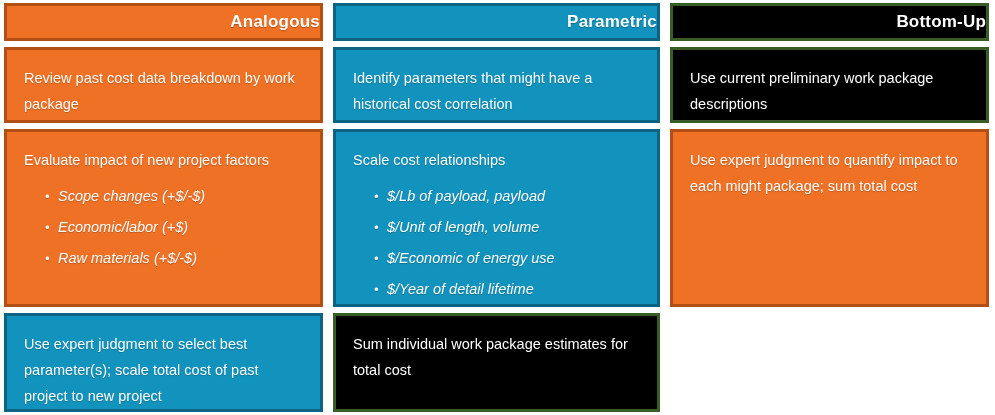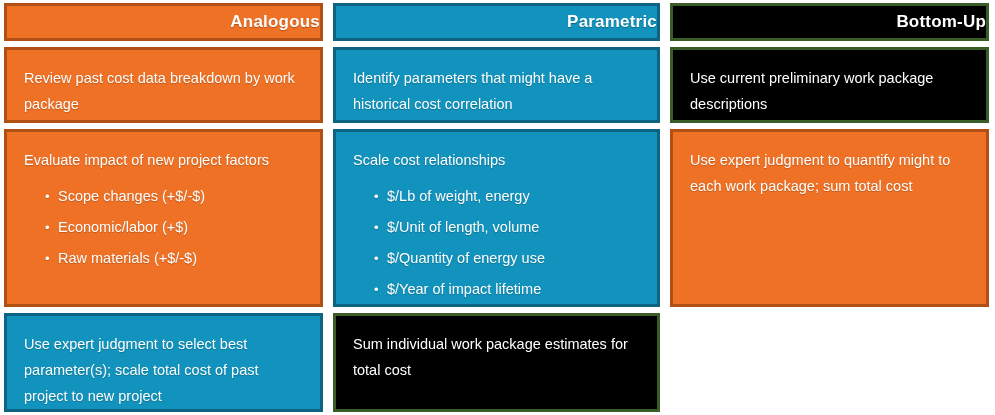--- a/index.html
+++ b/index.html
@@ -153,7 +153,7 @@
 
   <div class="cellwrap body col-analogous">
     <div class="cell">
-      <p class="lead">Use expert judgment to quantify might to each work package; sum total cost</p>
+      <p class="lead">Use expert judgment to quantify impact to each might package; sum total cost</p>
     </div>
   </div>
   <div class="cellwrap body col-parametric">

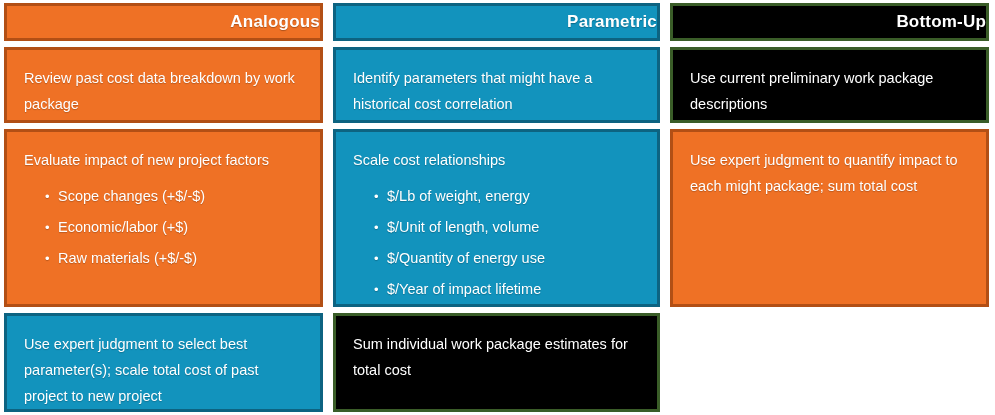--- a/index.html
+++ b/index.html
@@ -74,6 +74,7 @@
     margin: 1px 0 0 0;
     padding: 0 0 0 42px;
     list-style: none;
+    font-style: italic;
   }
   ul.bullets li {
     position: relative;

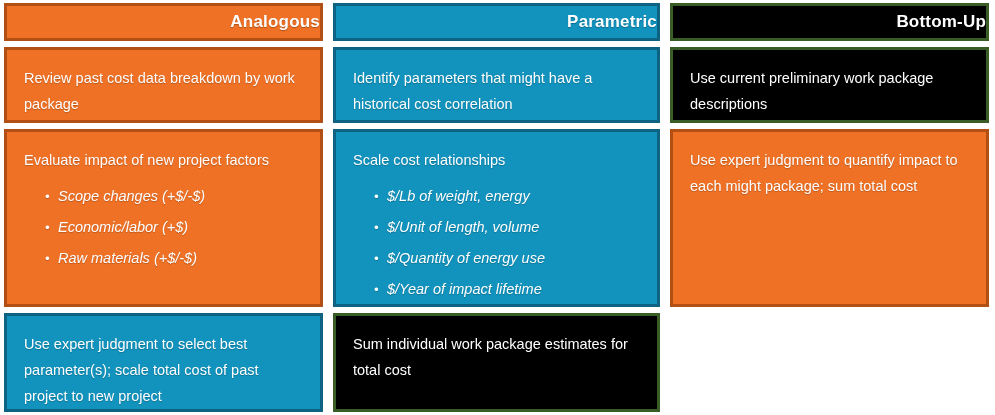--- a/index.html
+++ b/index.html
@@ -144,7 +144,7 @@
     <div class="cell">
       <p class="lead">Scale cost relationships</p>
       <ul class="bullets">
-          <li>$/Lb of weight, energy</li>
+          <li>$/Lb of payload, payload</li>
           <li>$/Unit of length, volume</li>
           <li>$/Quantity of energy use</li>
           <li>$/Year of impact lifetime</li>

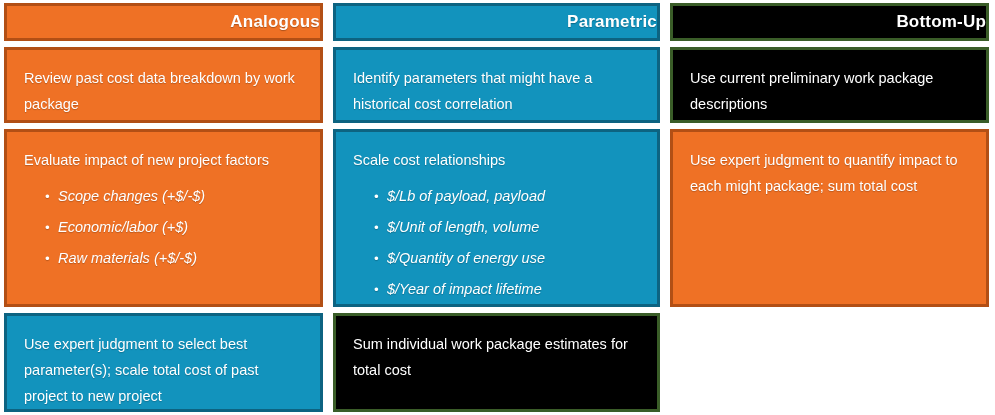--- a/index.html
+++ b/index.html
@@ -146,7 +146,7 @@
       <ul class="bullets">
           <li>$/Lb of payload, payload</li>
           <li>$/Unit of length, volume</li>
-          <li>$/Quantity of energy use</li>
+          <li>$/Economic of energy use</li>
           <li>$/Year of impact lifetime</li>
         </ul>
     </div>

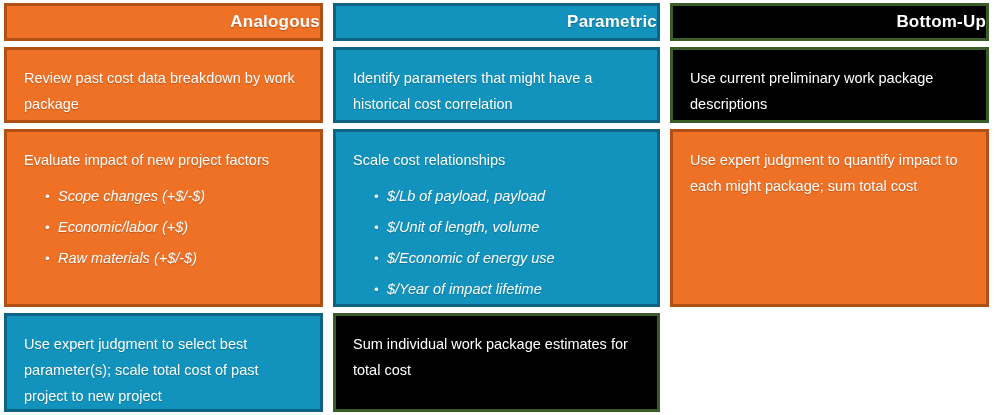--- a/index.html
+++ b/index.html
@@ -147,7 +147,7 @@
           <li>$/Lb of payload, payload</li>
           <li>$/Unit of length, volume</li>
           <li>$/Economic of energy use</li>
-          <li>$/Year of impact lifetime</li>
+          <li>$/Year of detail lifetime</li>
         </ul>
     </div>
   </div>

